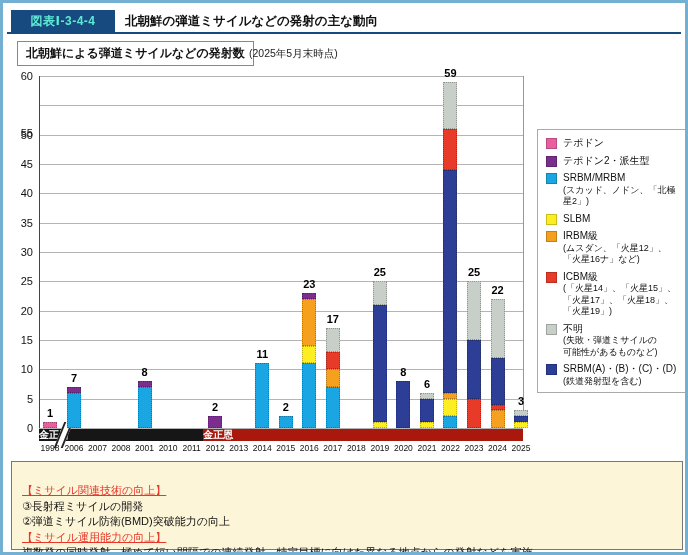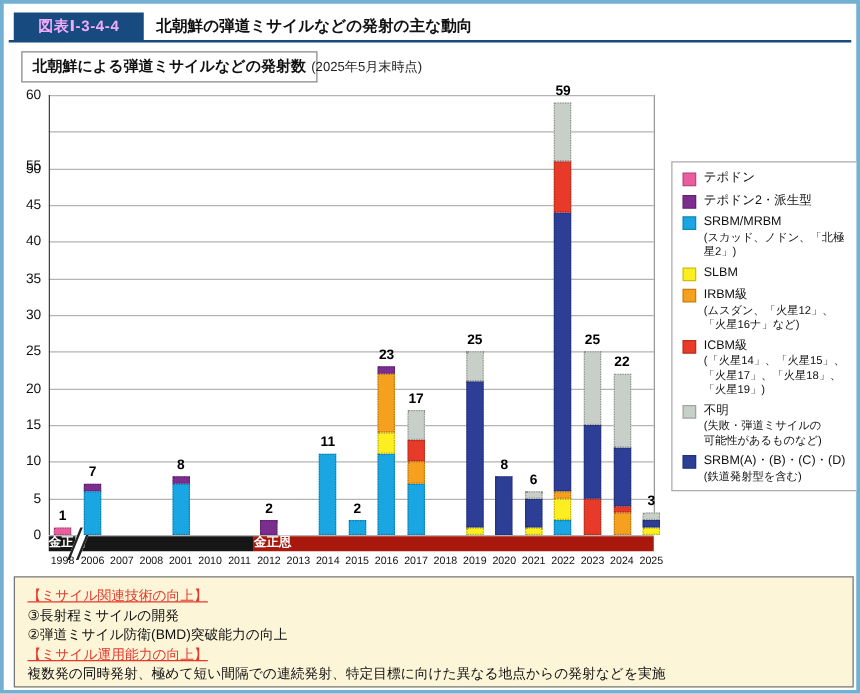--- a/index.html
+++ b/index.html
@@ -9,7 +9,7 @@
 
   
   .hdr-badge { position:absolute; left:8px; top:7px; width:104px; height:22px;
-               background:#174a7e; color:#f0abfc; font-weight:bold; font-size:12px;
+               background:#174a7e; color:#5eead4; font-weight:bold; font-size:12px;
                display:flex; align-items:center; justify-content:center; letter-spacing:.5px; }
   .hdr-title { position:absolute; left:122px; top:10px; font-size:12.5px; font-weight:bold; color:#111; }
   .hdr-rule  { position:absolute; left:4px; right:4px; top:29px; height:2px; background:#174a7e; }

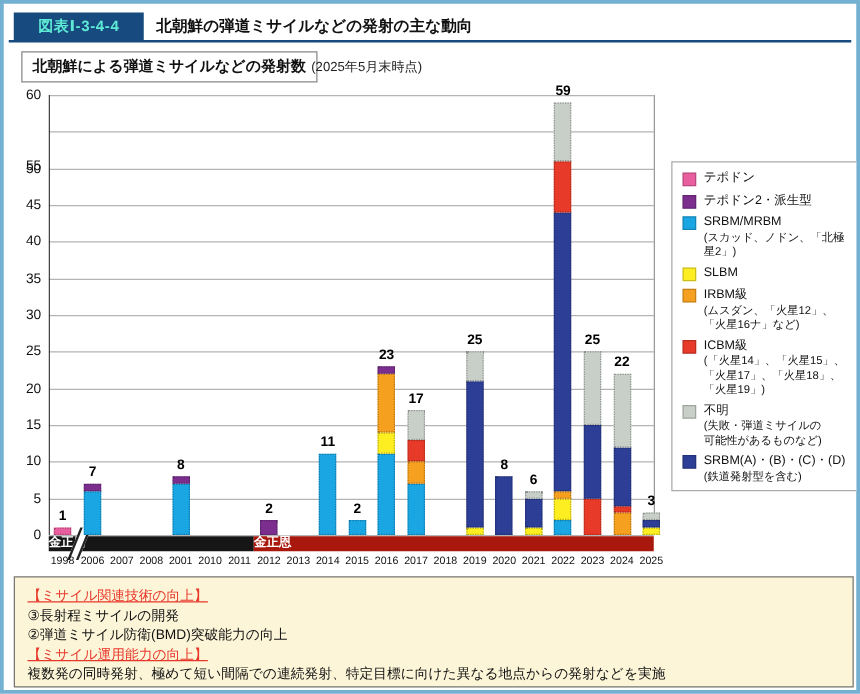--- a/index.html
+++ b/index.html
@@ -44,7 +44,7 @@
 
   
   .info { position:absolute; left:8px; top:458px; width:672px; height:89px;
-          background:#fcf5d8; border:1px solid #777; padding:8px 10px; }
+          background:#fcf5d8; border:1px solid #777; padding:21px 10px; }
   .info div { font-size:11px; line-height:15.5px; color:#111; }
   .info .red { color:#e8382b; text-decoration:underline; }
 </style>

